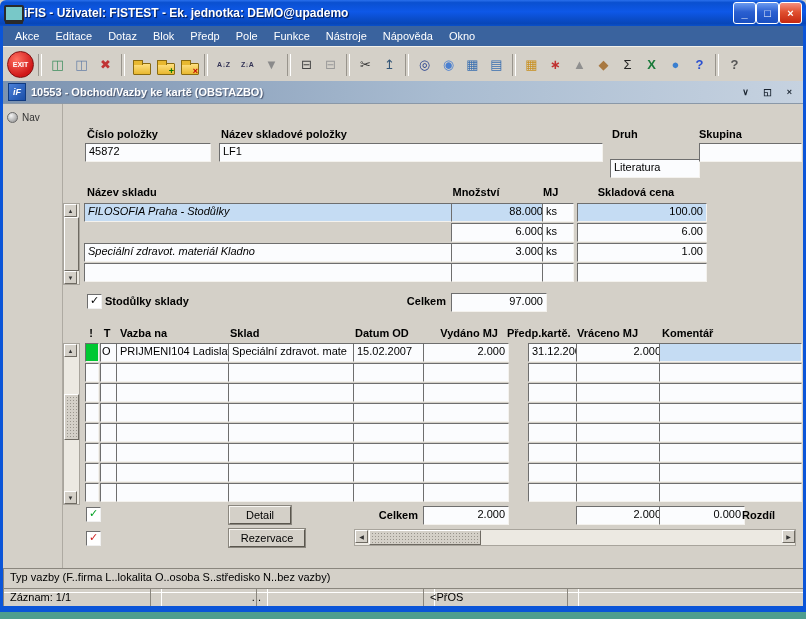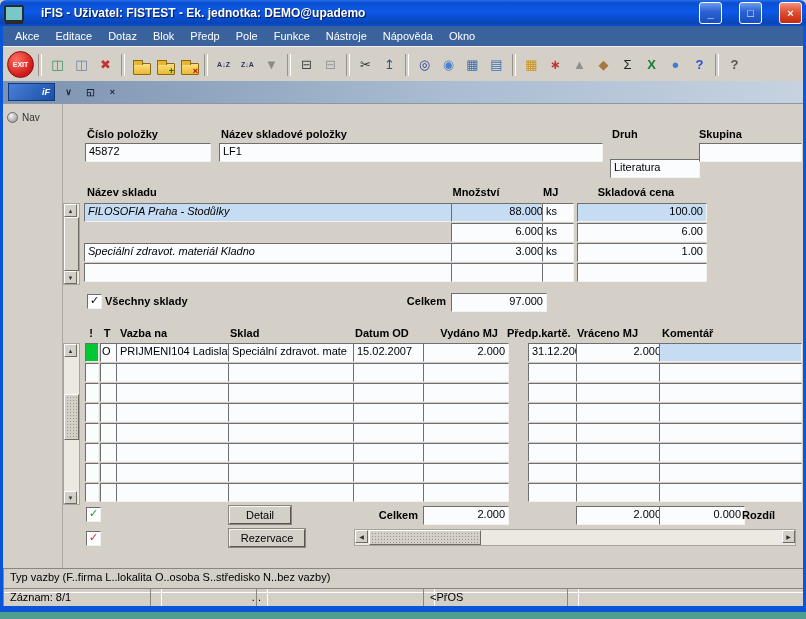--- a/index.html
+++ b/index.html
@@ -13,7 +13,7 @@
   
   .titlebar{position:absolute;left:0;top:0;right:0;height:26px;border-radius:6px 6px 0 0;
     background:linear-gradient(180deg,#2A70EC 0%,#0A50D0 10%,#0E58E8 45%,#0846B8 90%,#0A50C8 100%);
-    display:flex;align-items:center;padding:0 4px;gap:17px;z-index:10;}
+    display:flex;align-items:center;padding:0 4px;gap:0;z-index:10;}
   .app-icon{width:16px;height:13px;background:#78C8C8;border:2px solid #2A2A2A;border-radius:2px;box-shadow:0 3px 0 -1px #2A2A2A;}
   .title-text{color:#FFF;font-size:12px;font-weight:bold;text-shadow:1px 1px 1px #00164A;flex:1;white-space:nowrap;overflow:hidden;}
   .win-btn{width:21px;height:20px;border-radius:3px;border:1px solid #FFF;color:#FFF;font-size:11px;font-weight:bold;

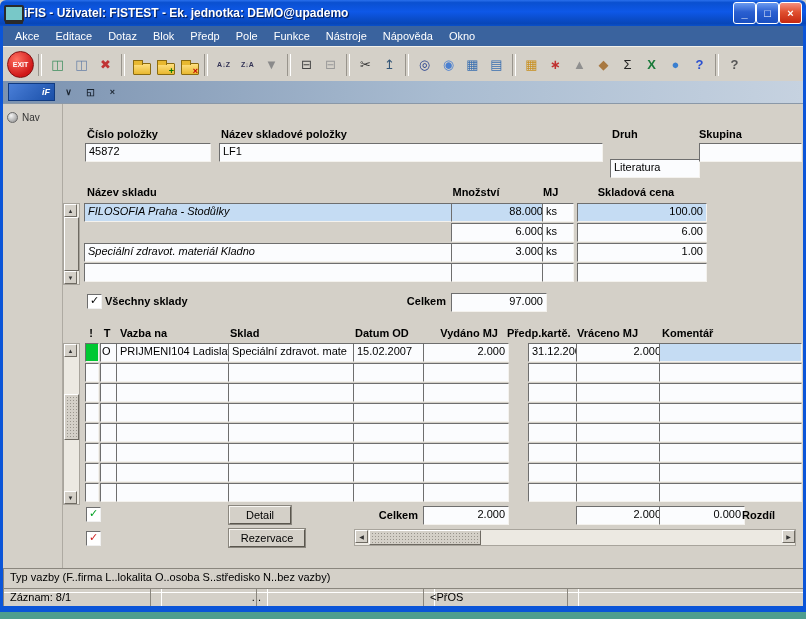--- a/index.html
+++ b/index.html
@@ -44,7 +44,7 @@
     background:linear-gradient(90deg,#7B92B0,#A9BCD1 55%,#C6D2E0);display:flex;align-items:center;padding:0 5px;gap:5px;
     border-bottom:1px solid #8A98A8;z-index:4;}
   .mdi-icon{width:16px;height:16px;background:linear-gradient(135deg,#4A7FD8,#1A4FA8);color:#FFF;font-size:9px;font-weight:bold;
-    font-style:italic;display:flex;align-items:center;justify-content:center;border:1px solid #103A80;padding-left:29px;}
+    font-style:italic;display:flex;align-items:center;justify-content:center;border:1px solid #103A80;}
   .mdi-title{color:#FFF;font-size:11px;font-weight:bold;text-shadow:1px 1px 1px #44506A;flex:1;white-space:nowrap;}
   .mdi-btn{width:17px;height:15px;font-size:9px;color:#1A2430;display:flex;align-items:center;justify-content:center;background:transparent;border:none;padding:0;font-weight:bold;}
 

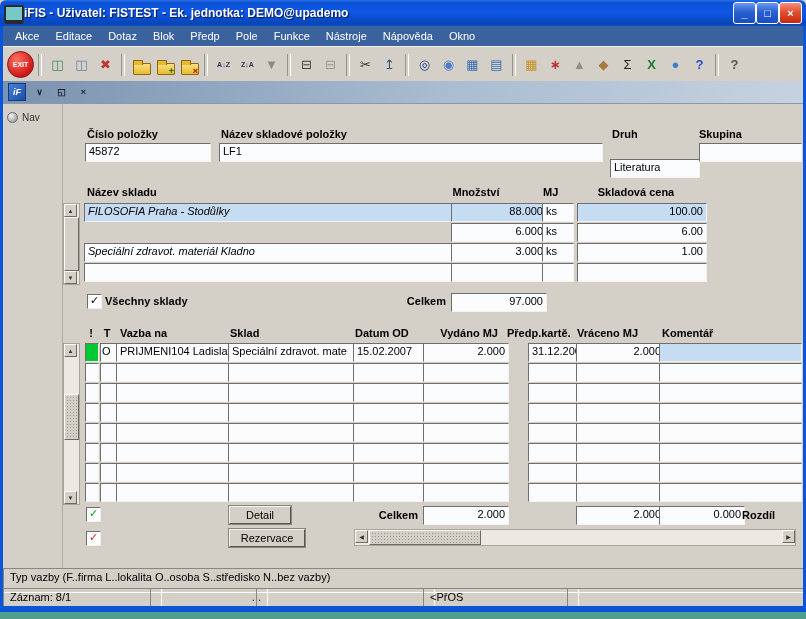--- a/index.html
+++ b/index.html
@@ -163,6 +163,7 @@
 
   <div class="mdi-bar">
     <span class="mdi-icon">iF</span>
+    <span class="mdi-title">10553 - Obchod/Vazby ke kartě (OBSTAZBO)</span>
     <button class="mdi-btn">∨</button>
     <button class="mdi-btn">◱</button>
     <button class="mdi-btn">×</button>

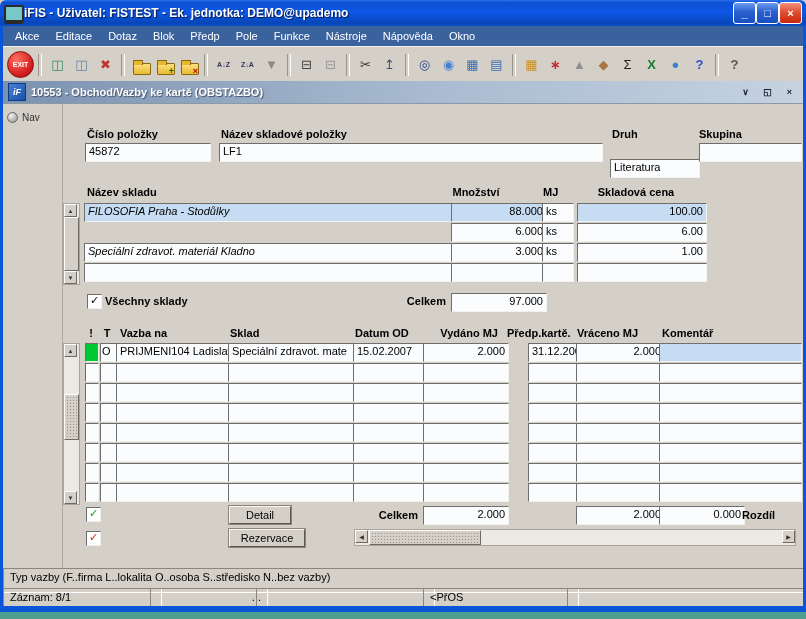--- a/index.html
+++ b/index.html
@@ -226,7 +226,7 @@
     <div class="cb" style="left:25px;top:191px">
       <span class="ck">✓</span>
     </div>
-    <div class="lbl" style="left:43px;top:192px">Všechny sklady</div>
+    <div class="lbl" style="left:43px;top:192px">Stodůlky sklady</div>
     <div class="lbl" style="left:304px;top:192px;width:80px;text-align:right">Celkem</div>
     <div class="fld num" style="left:389px;top:190px;width:88px">97.000</div>
 

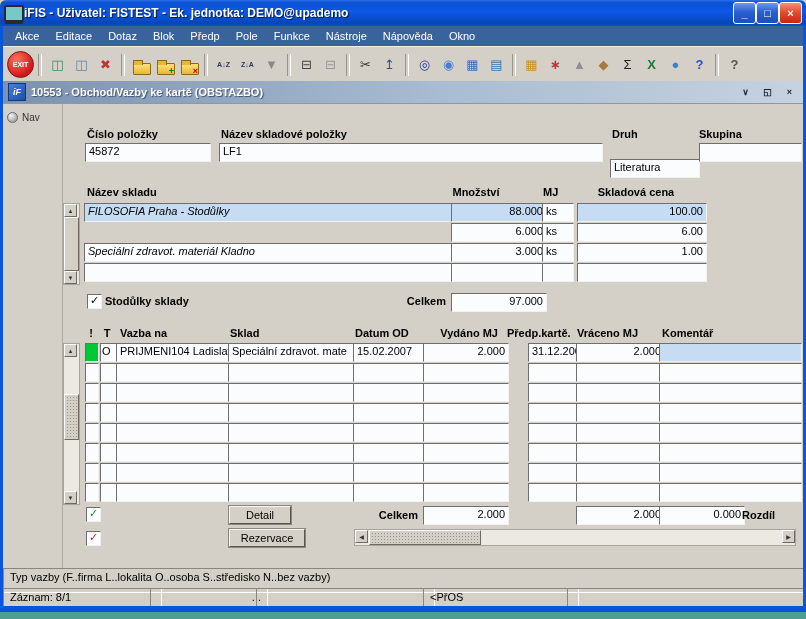--- a/index.html
+++ b/index.html
@@ -360,7 +360,7 @@
 
   <div class="msgline">Typ vazby (F..firma  L..lokalita  O..osoba  S..středisko  N..bez vazby)</div>
   <div class="recline">
-    <div class="seg" style="left:0;width:145px">Záznam: 8/1</div>
+    <div class="seg" style="left:0;width:145px">Záznam: 1/1</div>
     <div class="seg" style="left:147px;width:104px;text-align:right">...</div>
     <div class="seg" style="left:253px;width:165px"></div>
     <div class="seg" style="left:420px;width:142px">&lt;PřOS</div>

